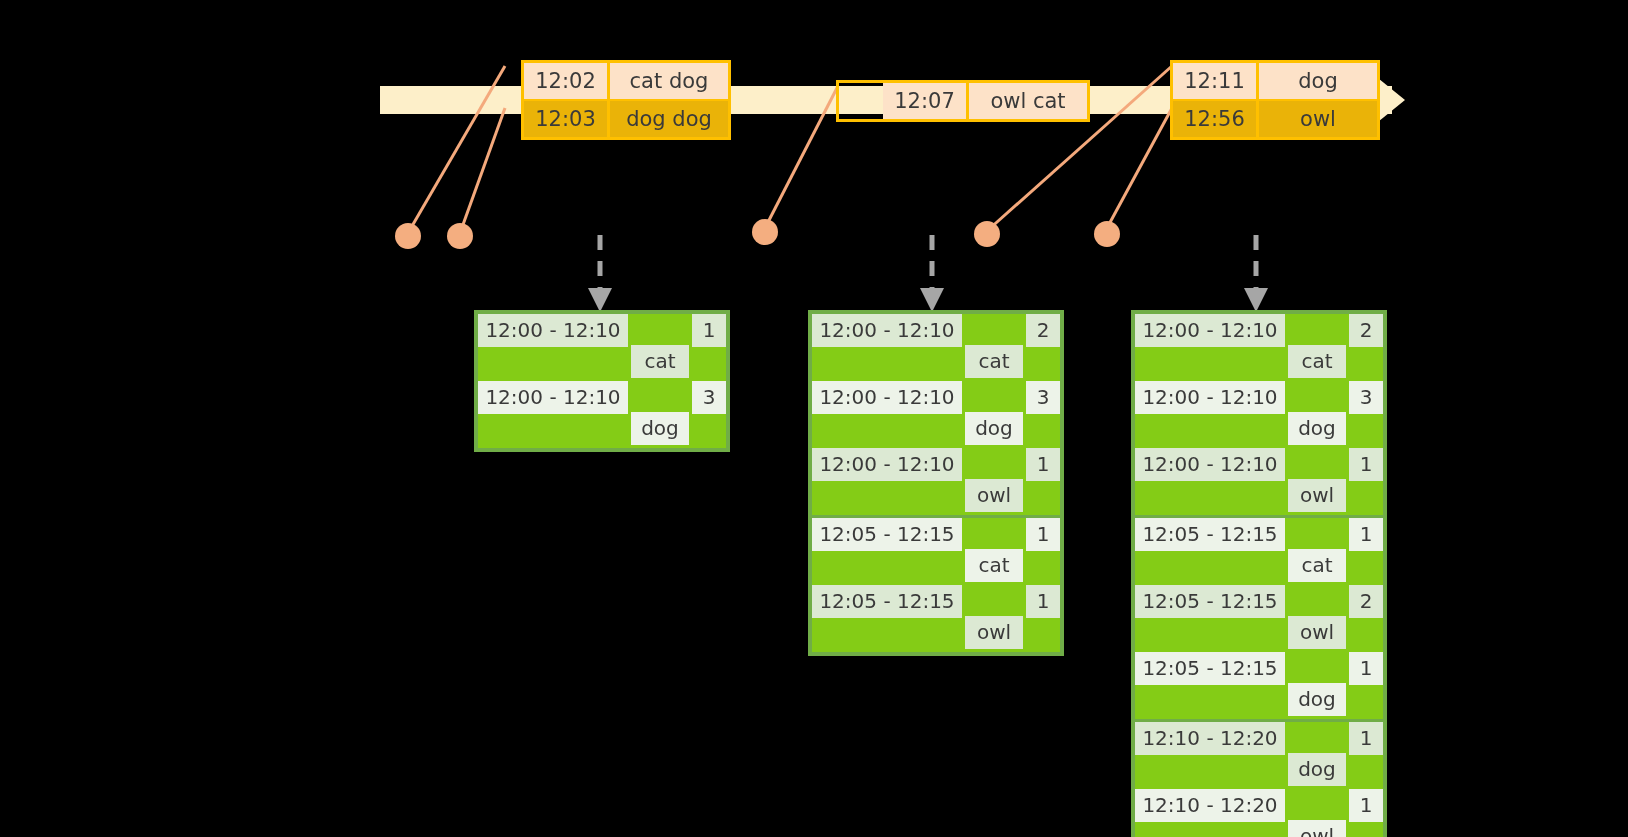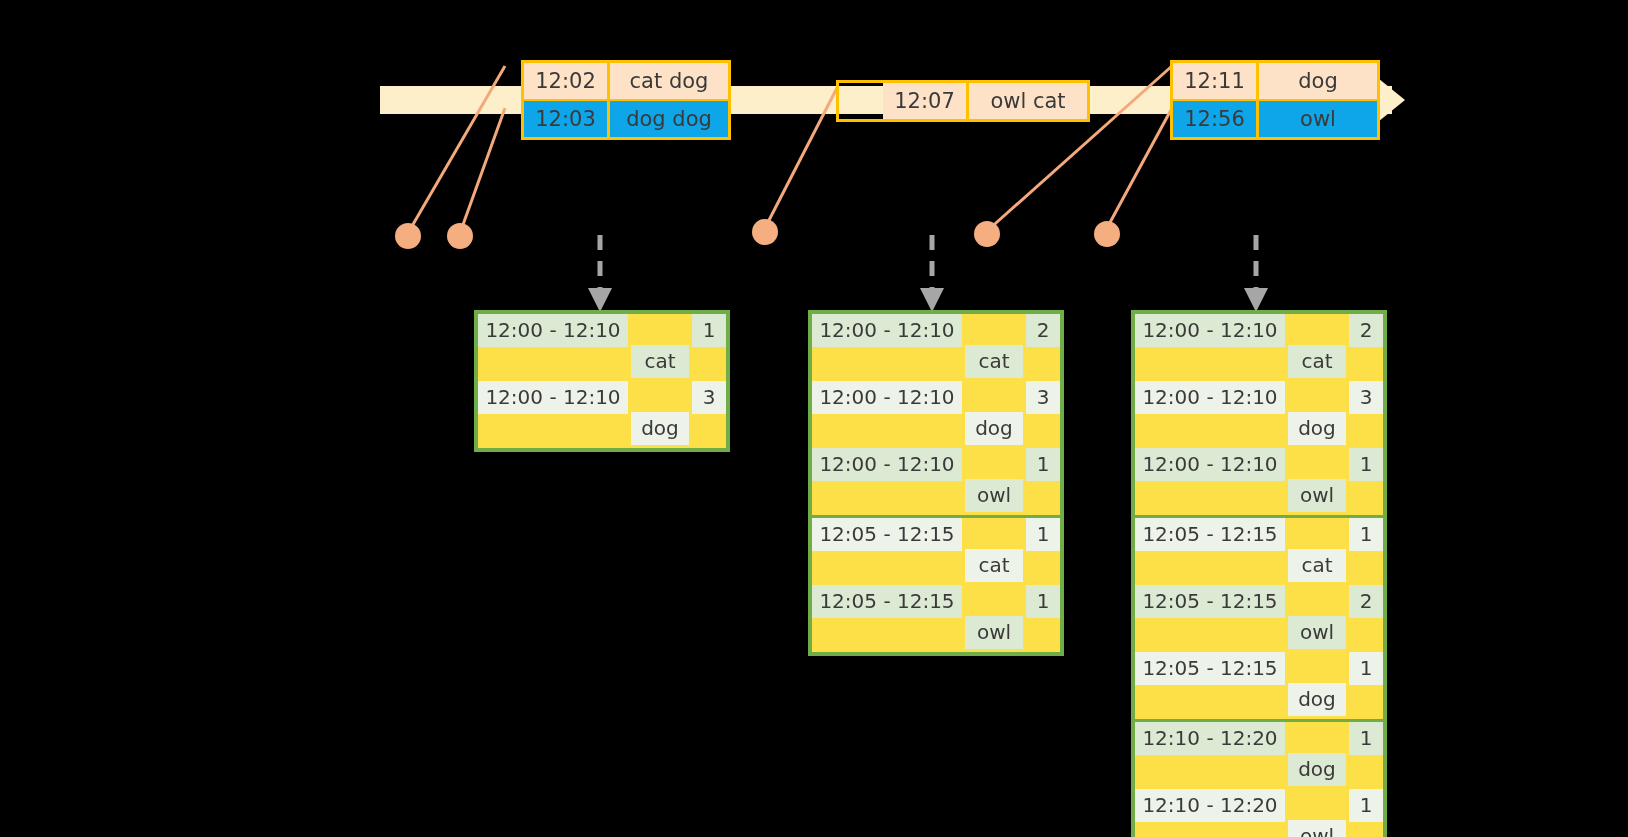--- a/index.html
+++ b/index.html
@@ -26,7 +26,7 @@
     min-width:118px;
   }
   .shade-dark{background:#FDE2C8;}
-  .shade-light{background:#0ea5e9;}
+  .shade-light{background:#eab308;}
 
   
   .tbl{position:absolute;border:4px solid #70AD47;box-sizing:border-box;background:#fde047;}

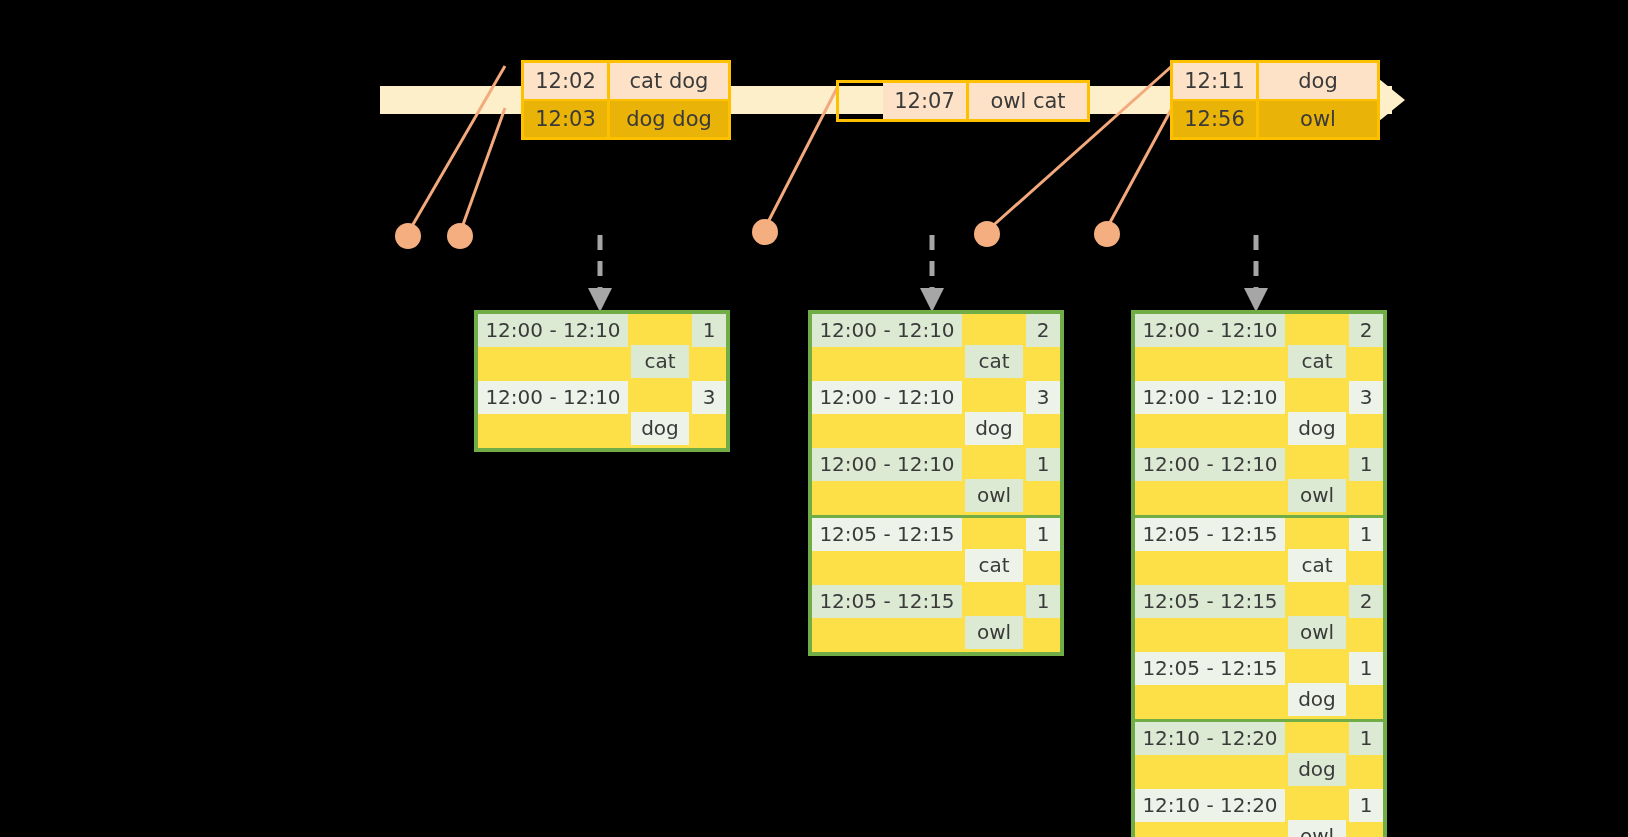--- a/index.html
+++ b/index.html
@@ -29,7 +29,7 @@
   .shade-light{background:#eab308;}
 
   
-  .tbl{position:absolute;border:4px solid #70AD47;box-sizing:border-box;background:#fde047;}
+  .tbl{position:absolute;border:4px solid #70AD47;box-sizing:border-box;background:#84cc16;}
   .trow{display:flex;}
   .tcell{
     box-sizing:border-box;font-size:20px;height:33px;line-height:33px;

